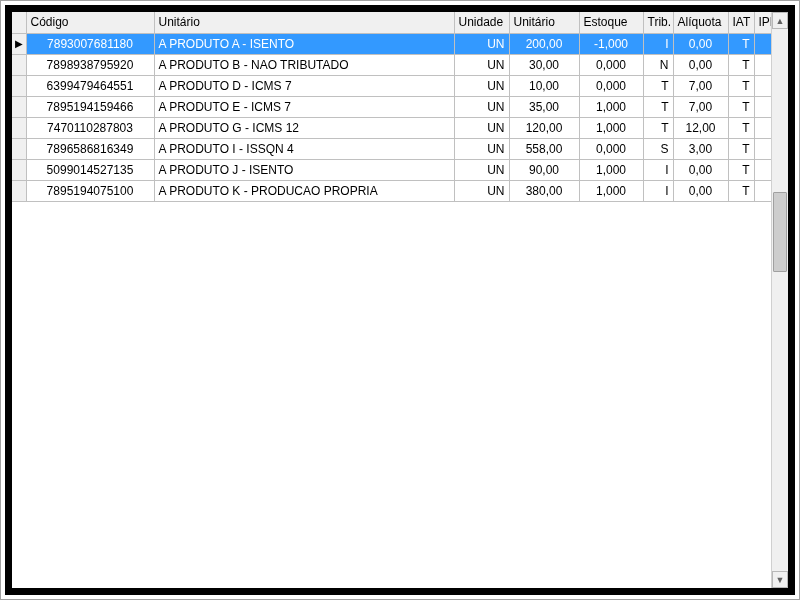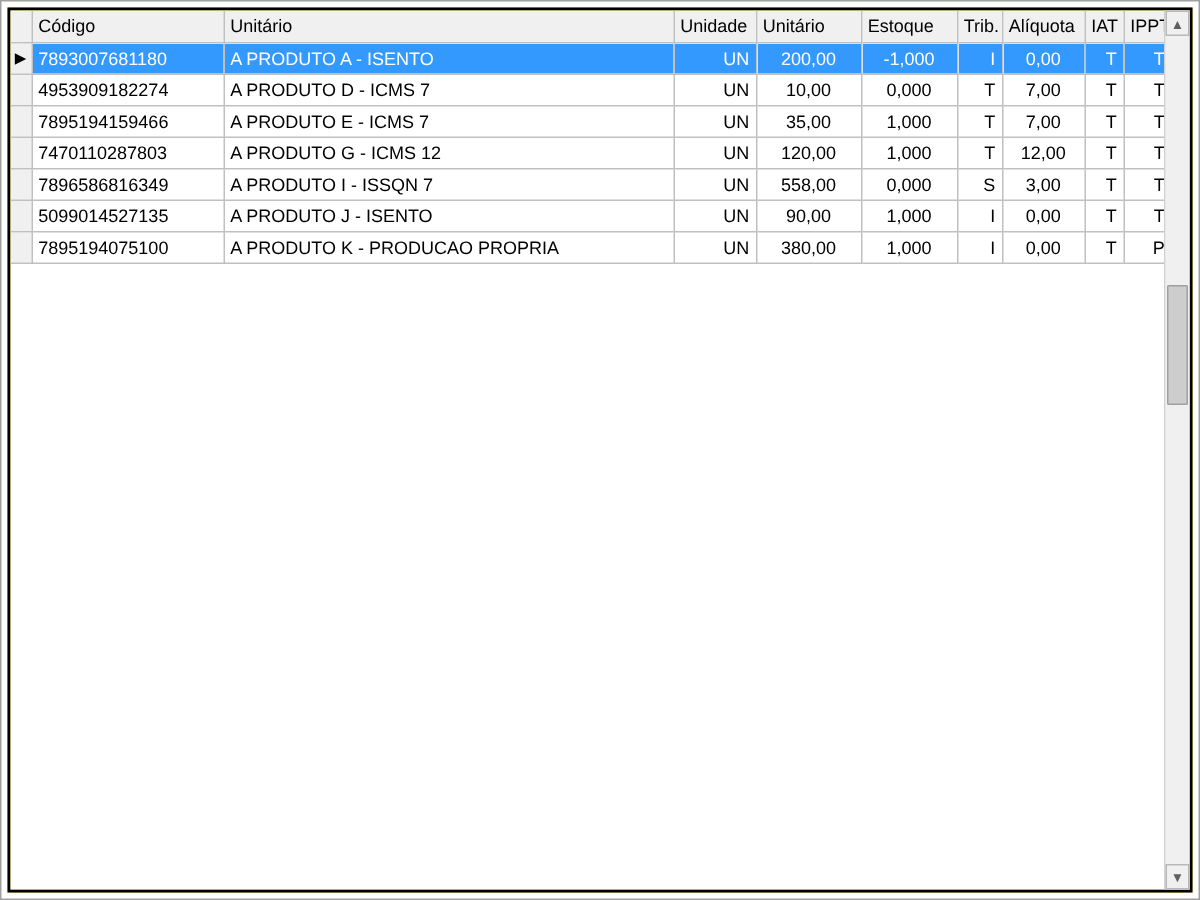--- a/index.html
+++ b/index.html
@@ -26,7 +26,7 @@
       top: 4px;
       right: 4px;
       bottom: 4px;
-      border: 2px solid #000000;
+      border: 7px solid #000000;
       background: #eab308;
     }
     .grid-container {

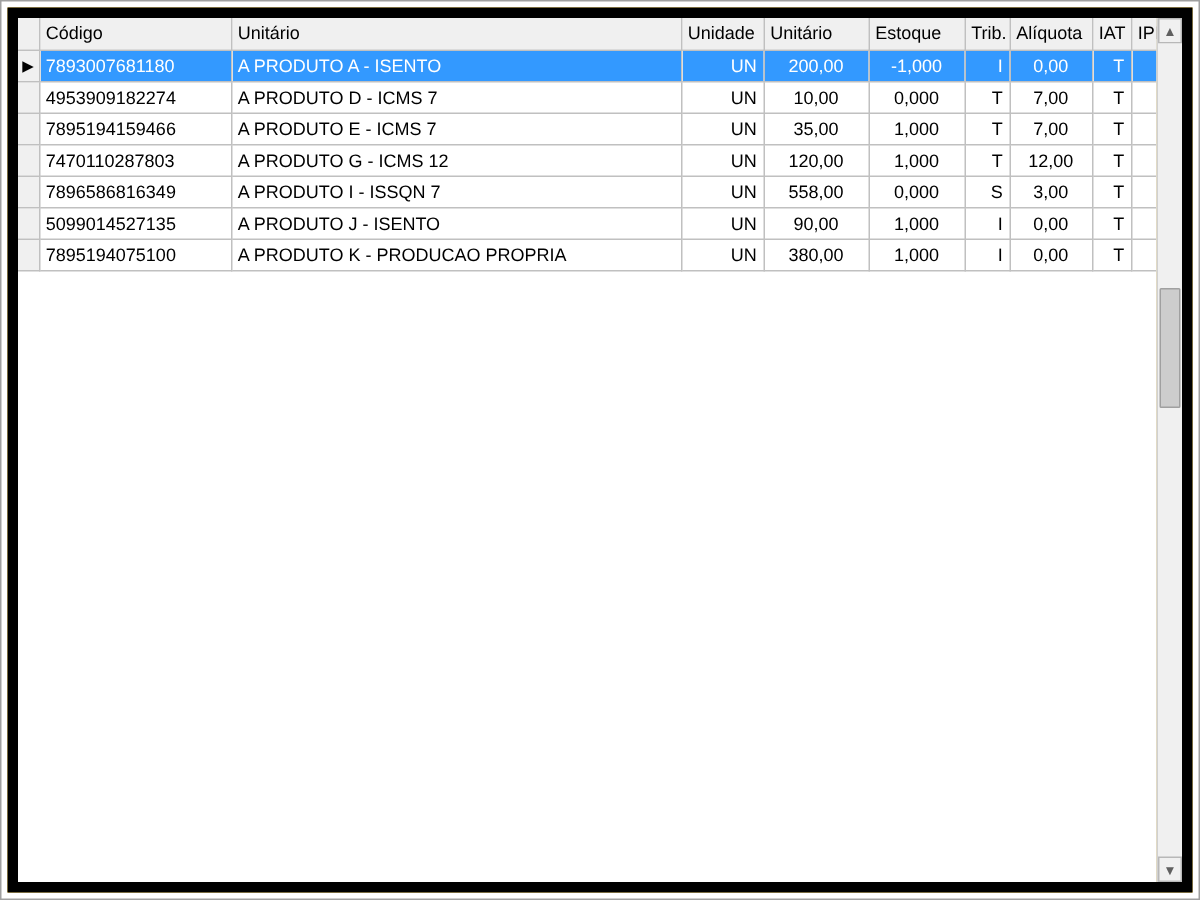--- a/index.html
+++ b/index.html
@@ -73,7 +73,7 @@
 
     td.num { text-align: center; }
     td.ctr { text-align: right; }
-    td.codigo { text-align: left; }
+    td.codigo { text-align: center; }
 
     tr.selected td { background: #3399ff; color: #fff; }
 

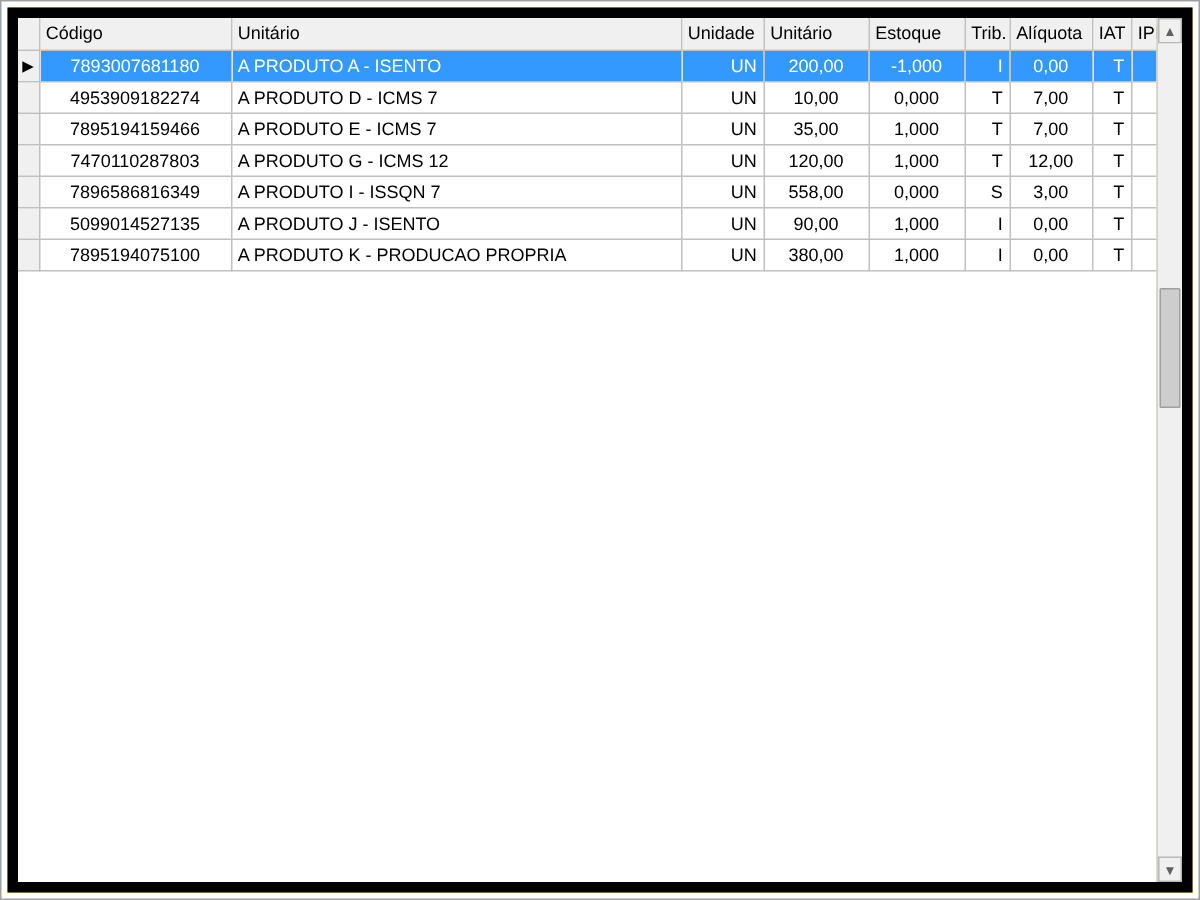--- a/index.html
+++ b/index.html
@@ -173,6 +173,18 @@
             </tr>
             <tr>
               <td class="row-indicator"></td>
+              <td class="codigo">7898938795920</td>
+              <td>A PRODUTO B - NAO TRIBUTADO</td>
+              <td class="ctr">UN</td>
+              <td class="num">30,00</td>
+              <td class="num">0,000</td>
+              <td class="ctr">N</td>
+              <td class="num">0,00</td>
+              <td class="ctr">T</td>
+              <td class="ctr">T</td>
+            </tr>
+            <tr>
+              <td class="row-indicator"></td>
               <td class="codigo">4953909182274</td>
               <td>A PRODUTO D - ICMS 7</td>
               <td class="ctr">UN</td>

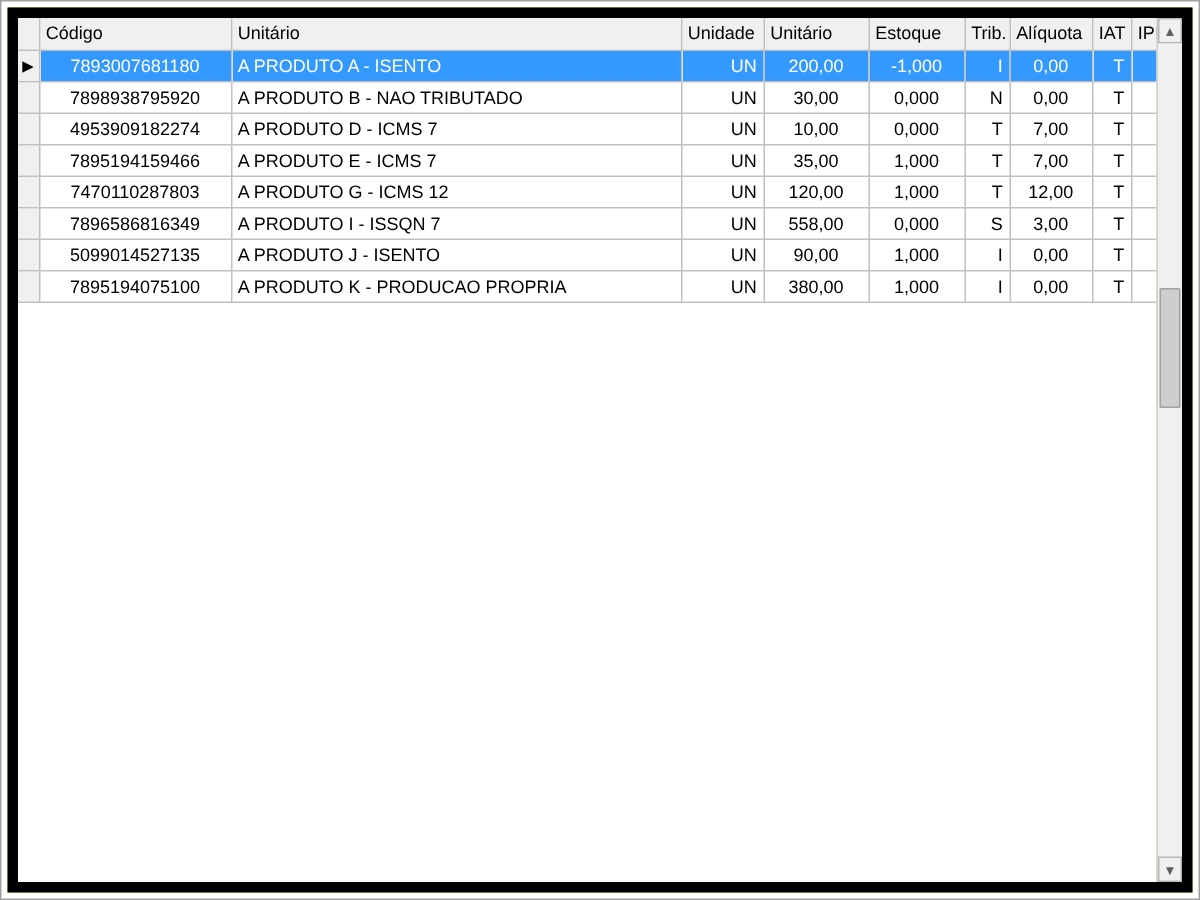--- a/index.html
+++ b/index.html
@@ -185,7 +185,7 @@
             </tr>
             <tr>
               <td class="row-indicator"></td>
-              <td class="codigo">4953909182274</td>
+              <td class="codigo">6399479464551</td>
               <td>A PRODUTO D - ICMS 7</td>
               <td class="ctr">UN</td>
               <td class="num">10,00</td>

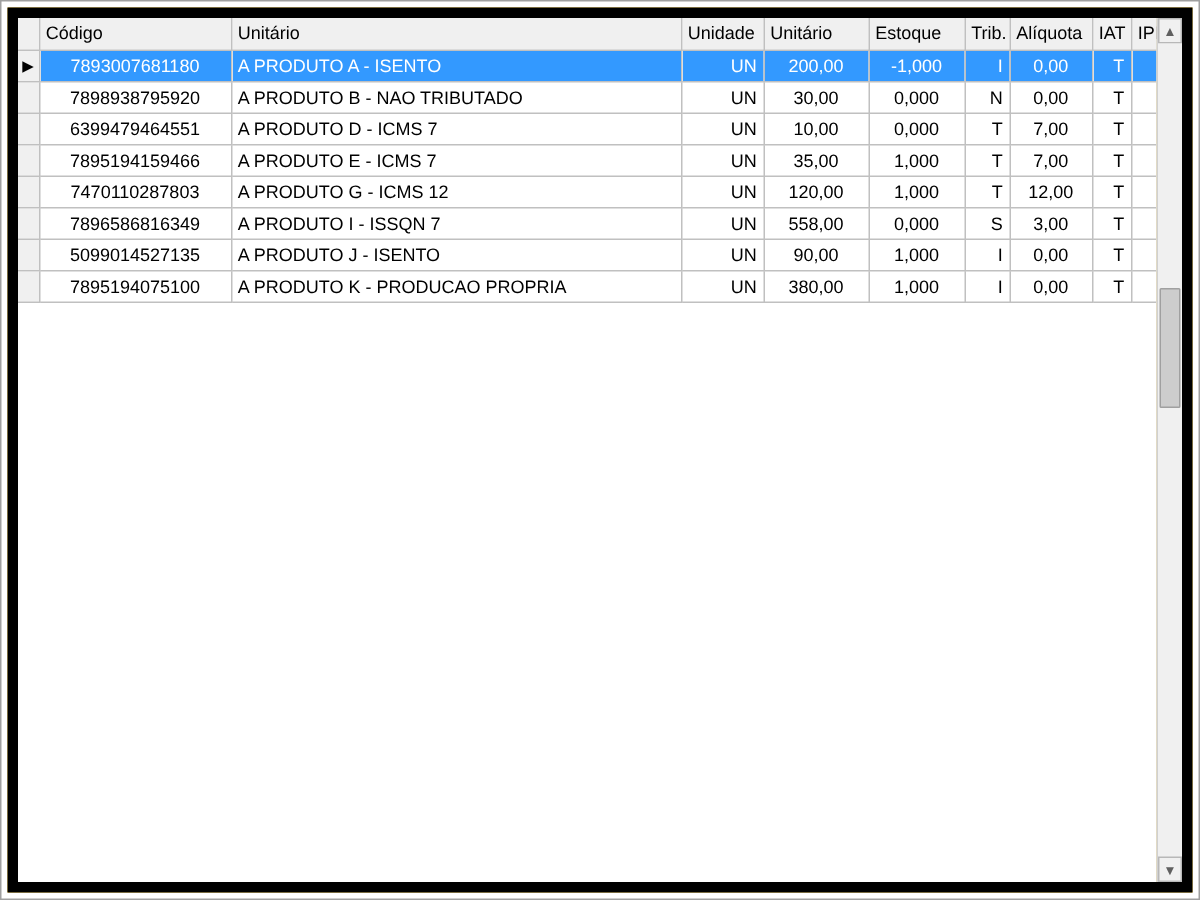--- a/index.html
+++ b/index.html
@@ -222,7 +222,7 @@
             <tr>
               <td class="row-indicator"></td>
               <td class="codigo">7896586816349</td>
-              <td>A PRODUTO I - ISSQN 7</td>
+              <td>A PRODUTO I - ISSQN 4</td>
               <td class="ctr">UN</td>
               <td class="num">558,00</td>
               <td class="num">0,000</td>

